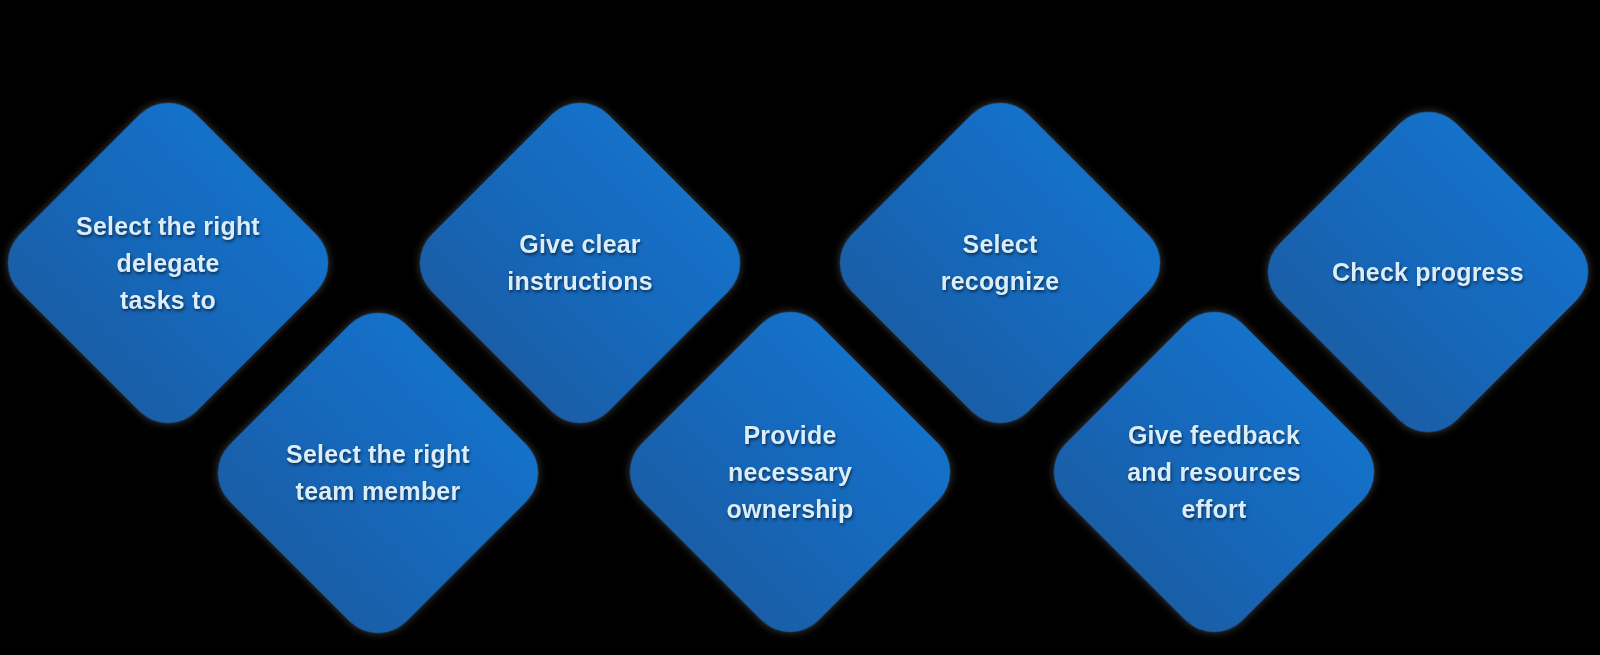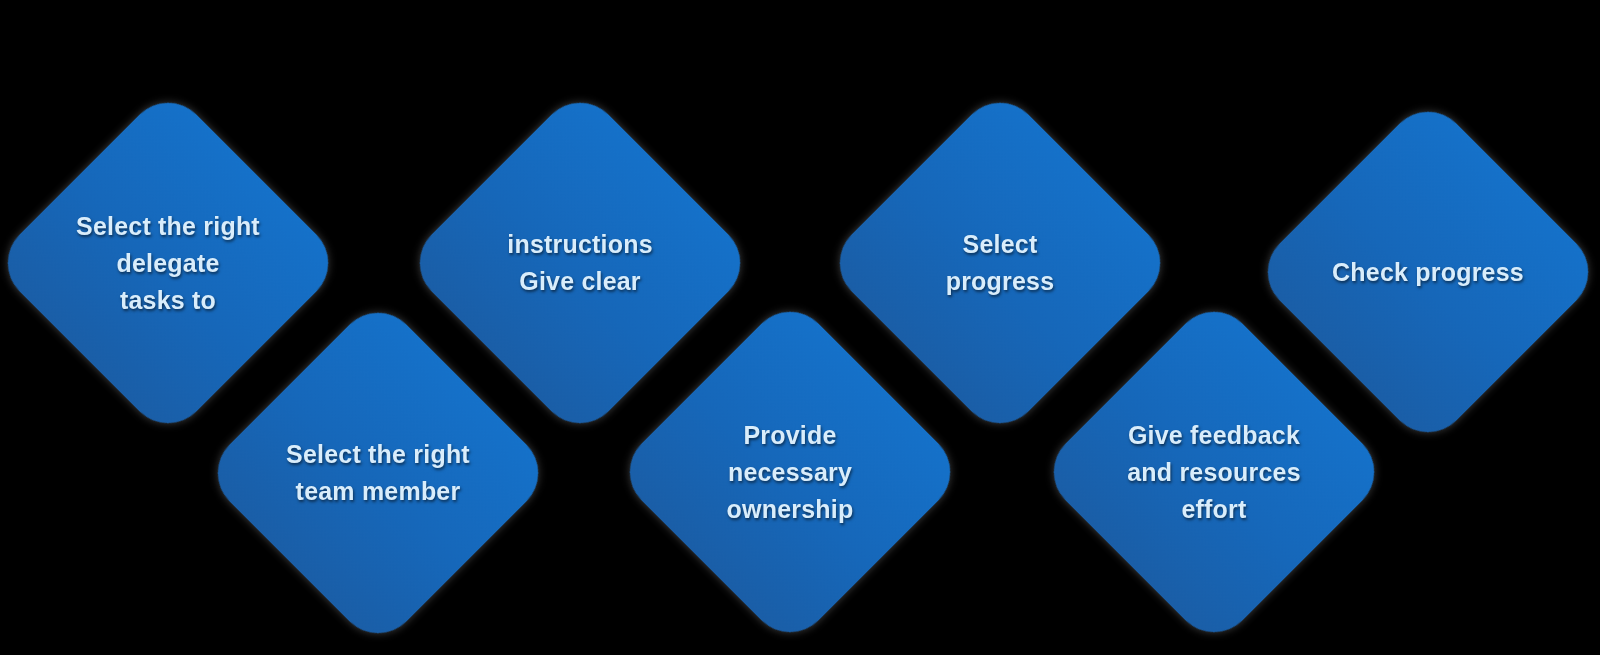--- a/index.html
+++ b/index.html
@@ -80,8 +80,8 @@
   <div class="node n3">
     <div class="shape"></div>
     <div class="label">
+      <div>Give clear</div>
       <div>instructions</div>
-      <div>Give clear</div>
     </div>
   </div>
 

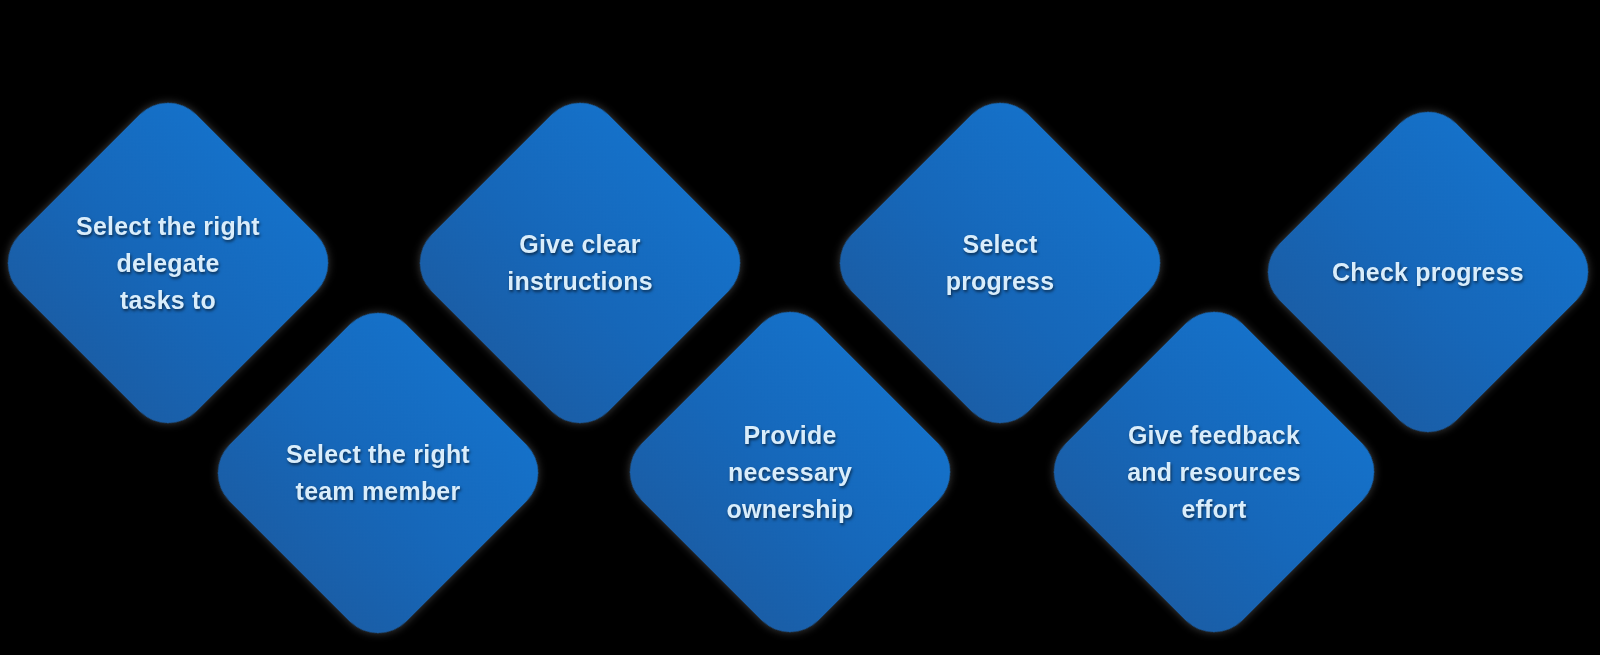--- a/index.html
+++ b/index.html
@@ -98,7 +98,7 @@
     <div class="shape"></div>
     <div class="label">
       <div>Select</div>
-      <div>progress</div>
+      <div>recognize</div>
     </div>
   </div>
 

